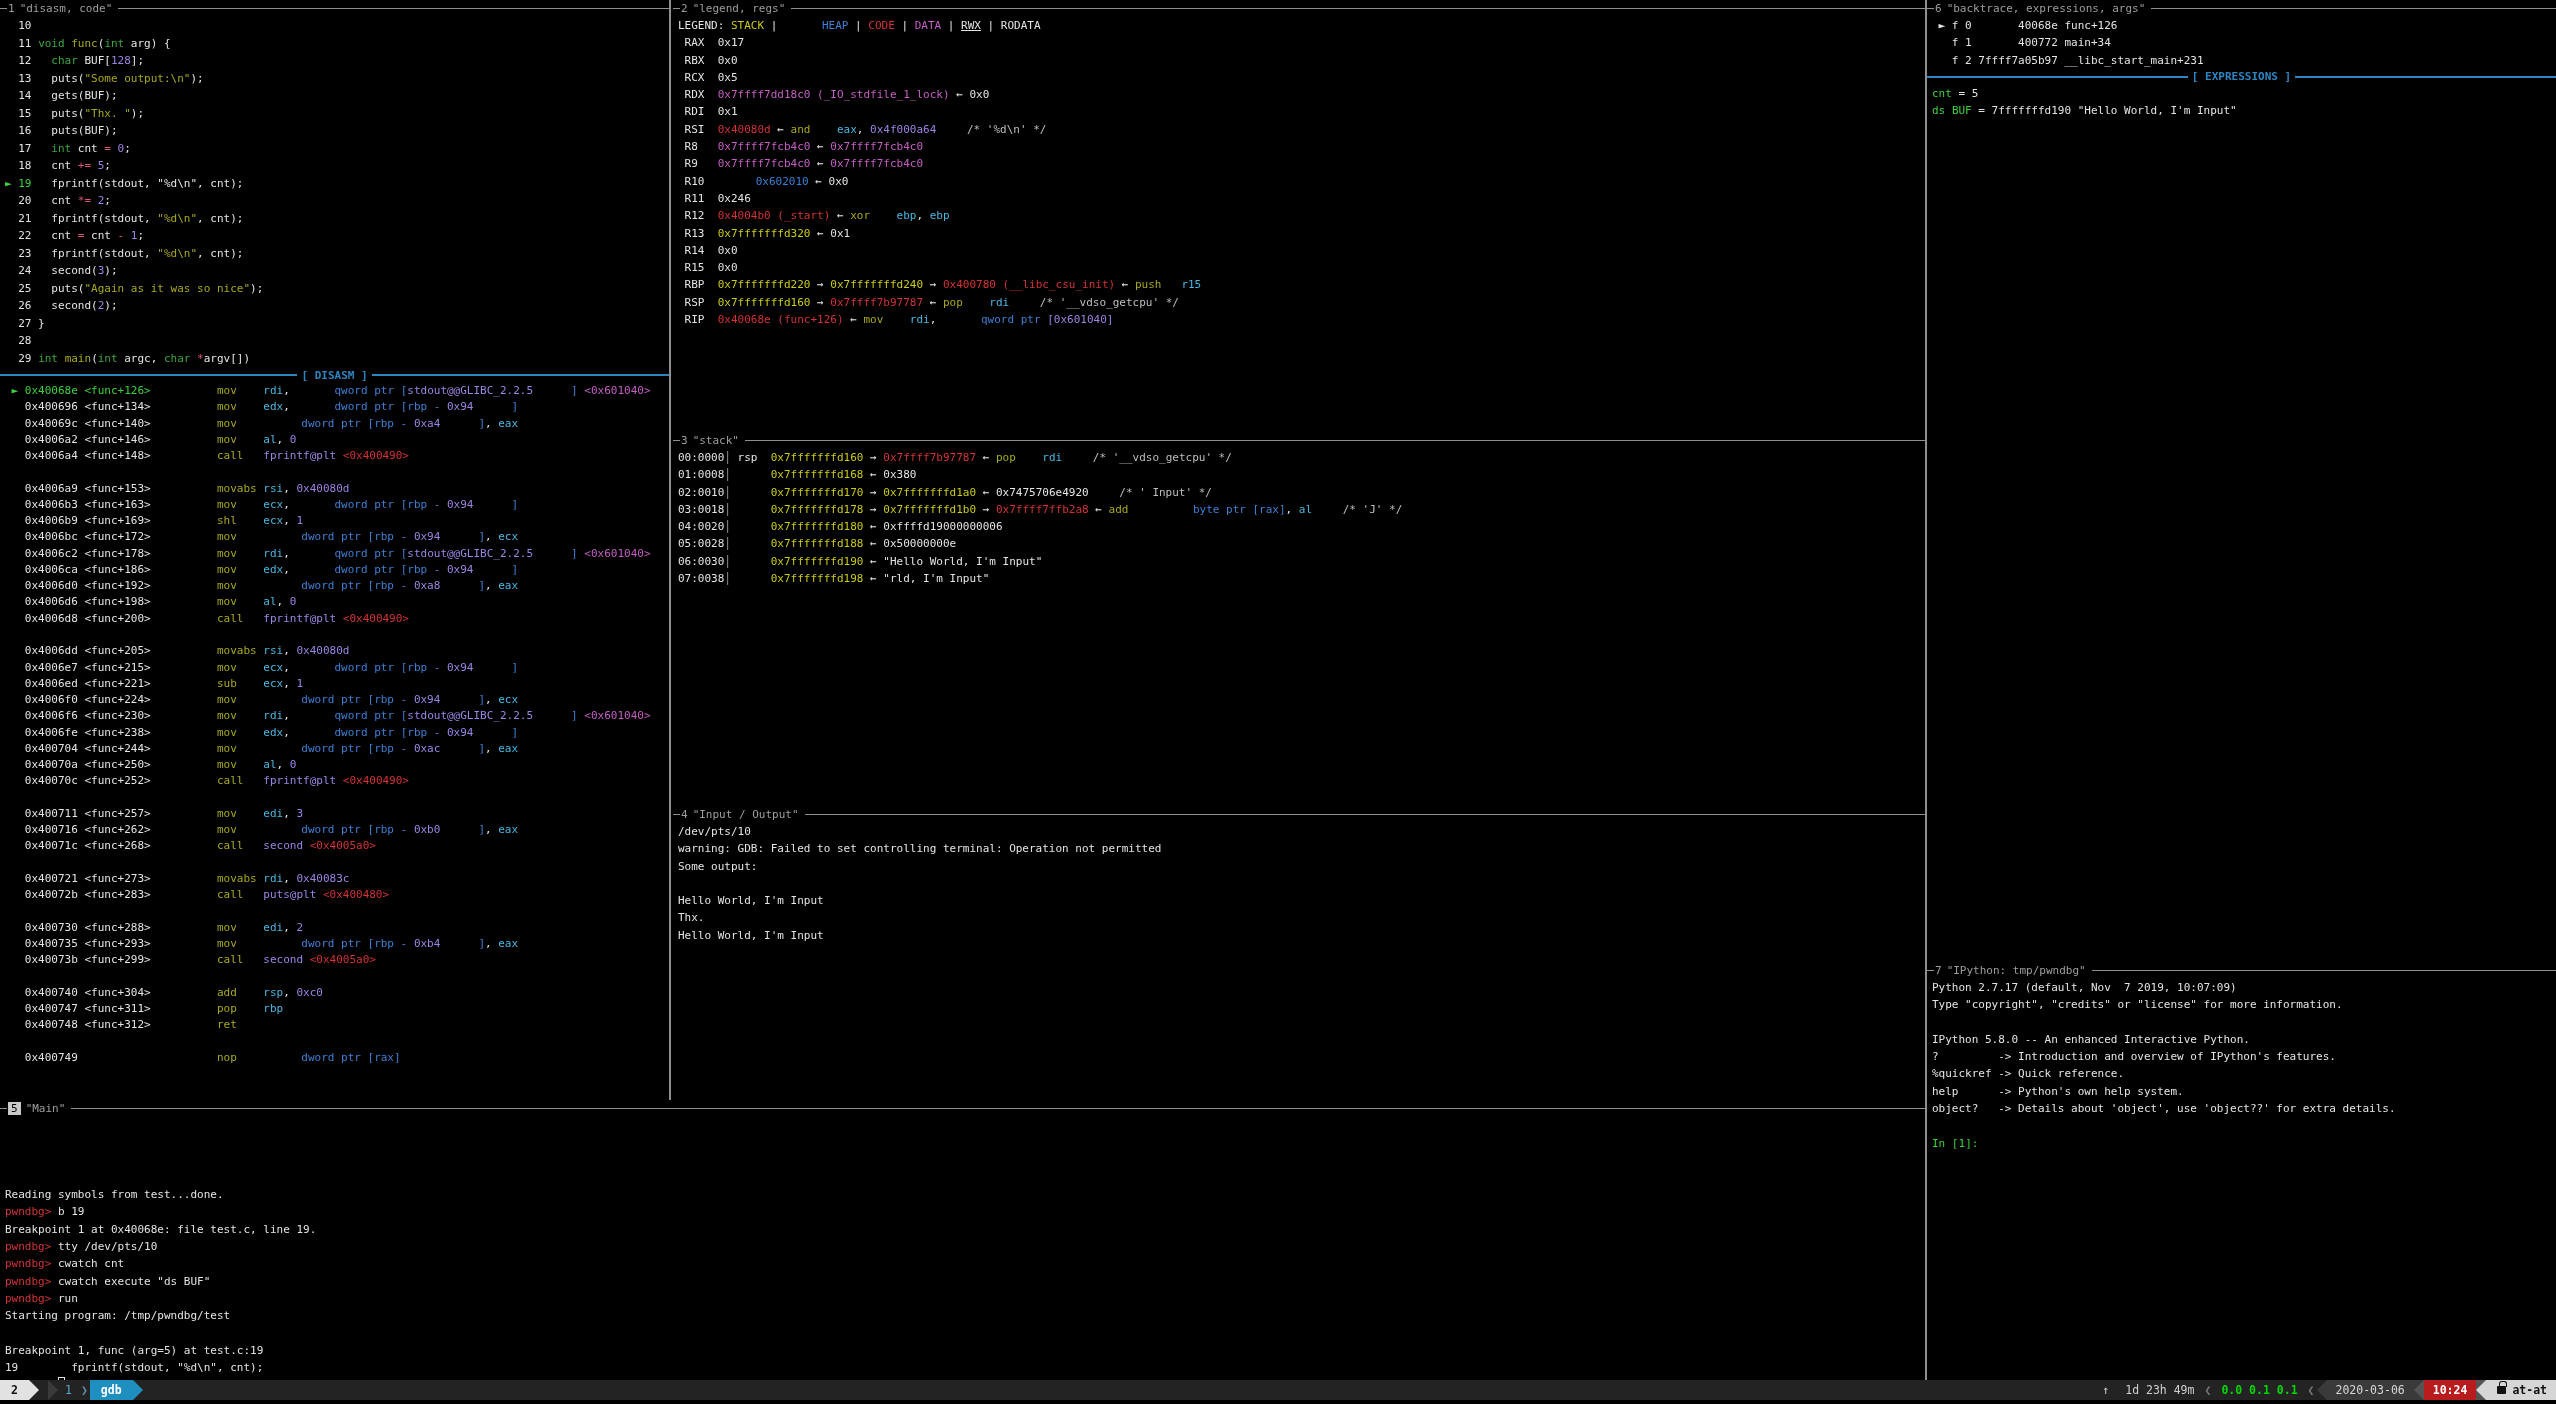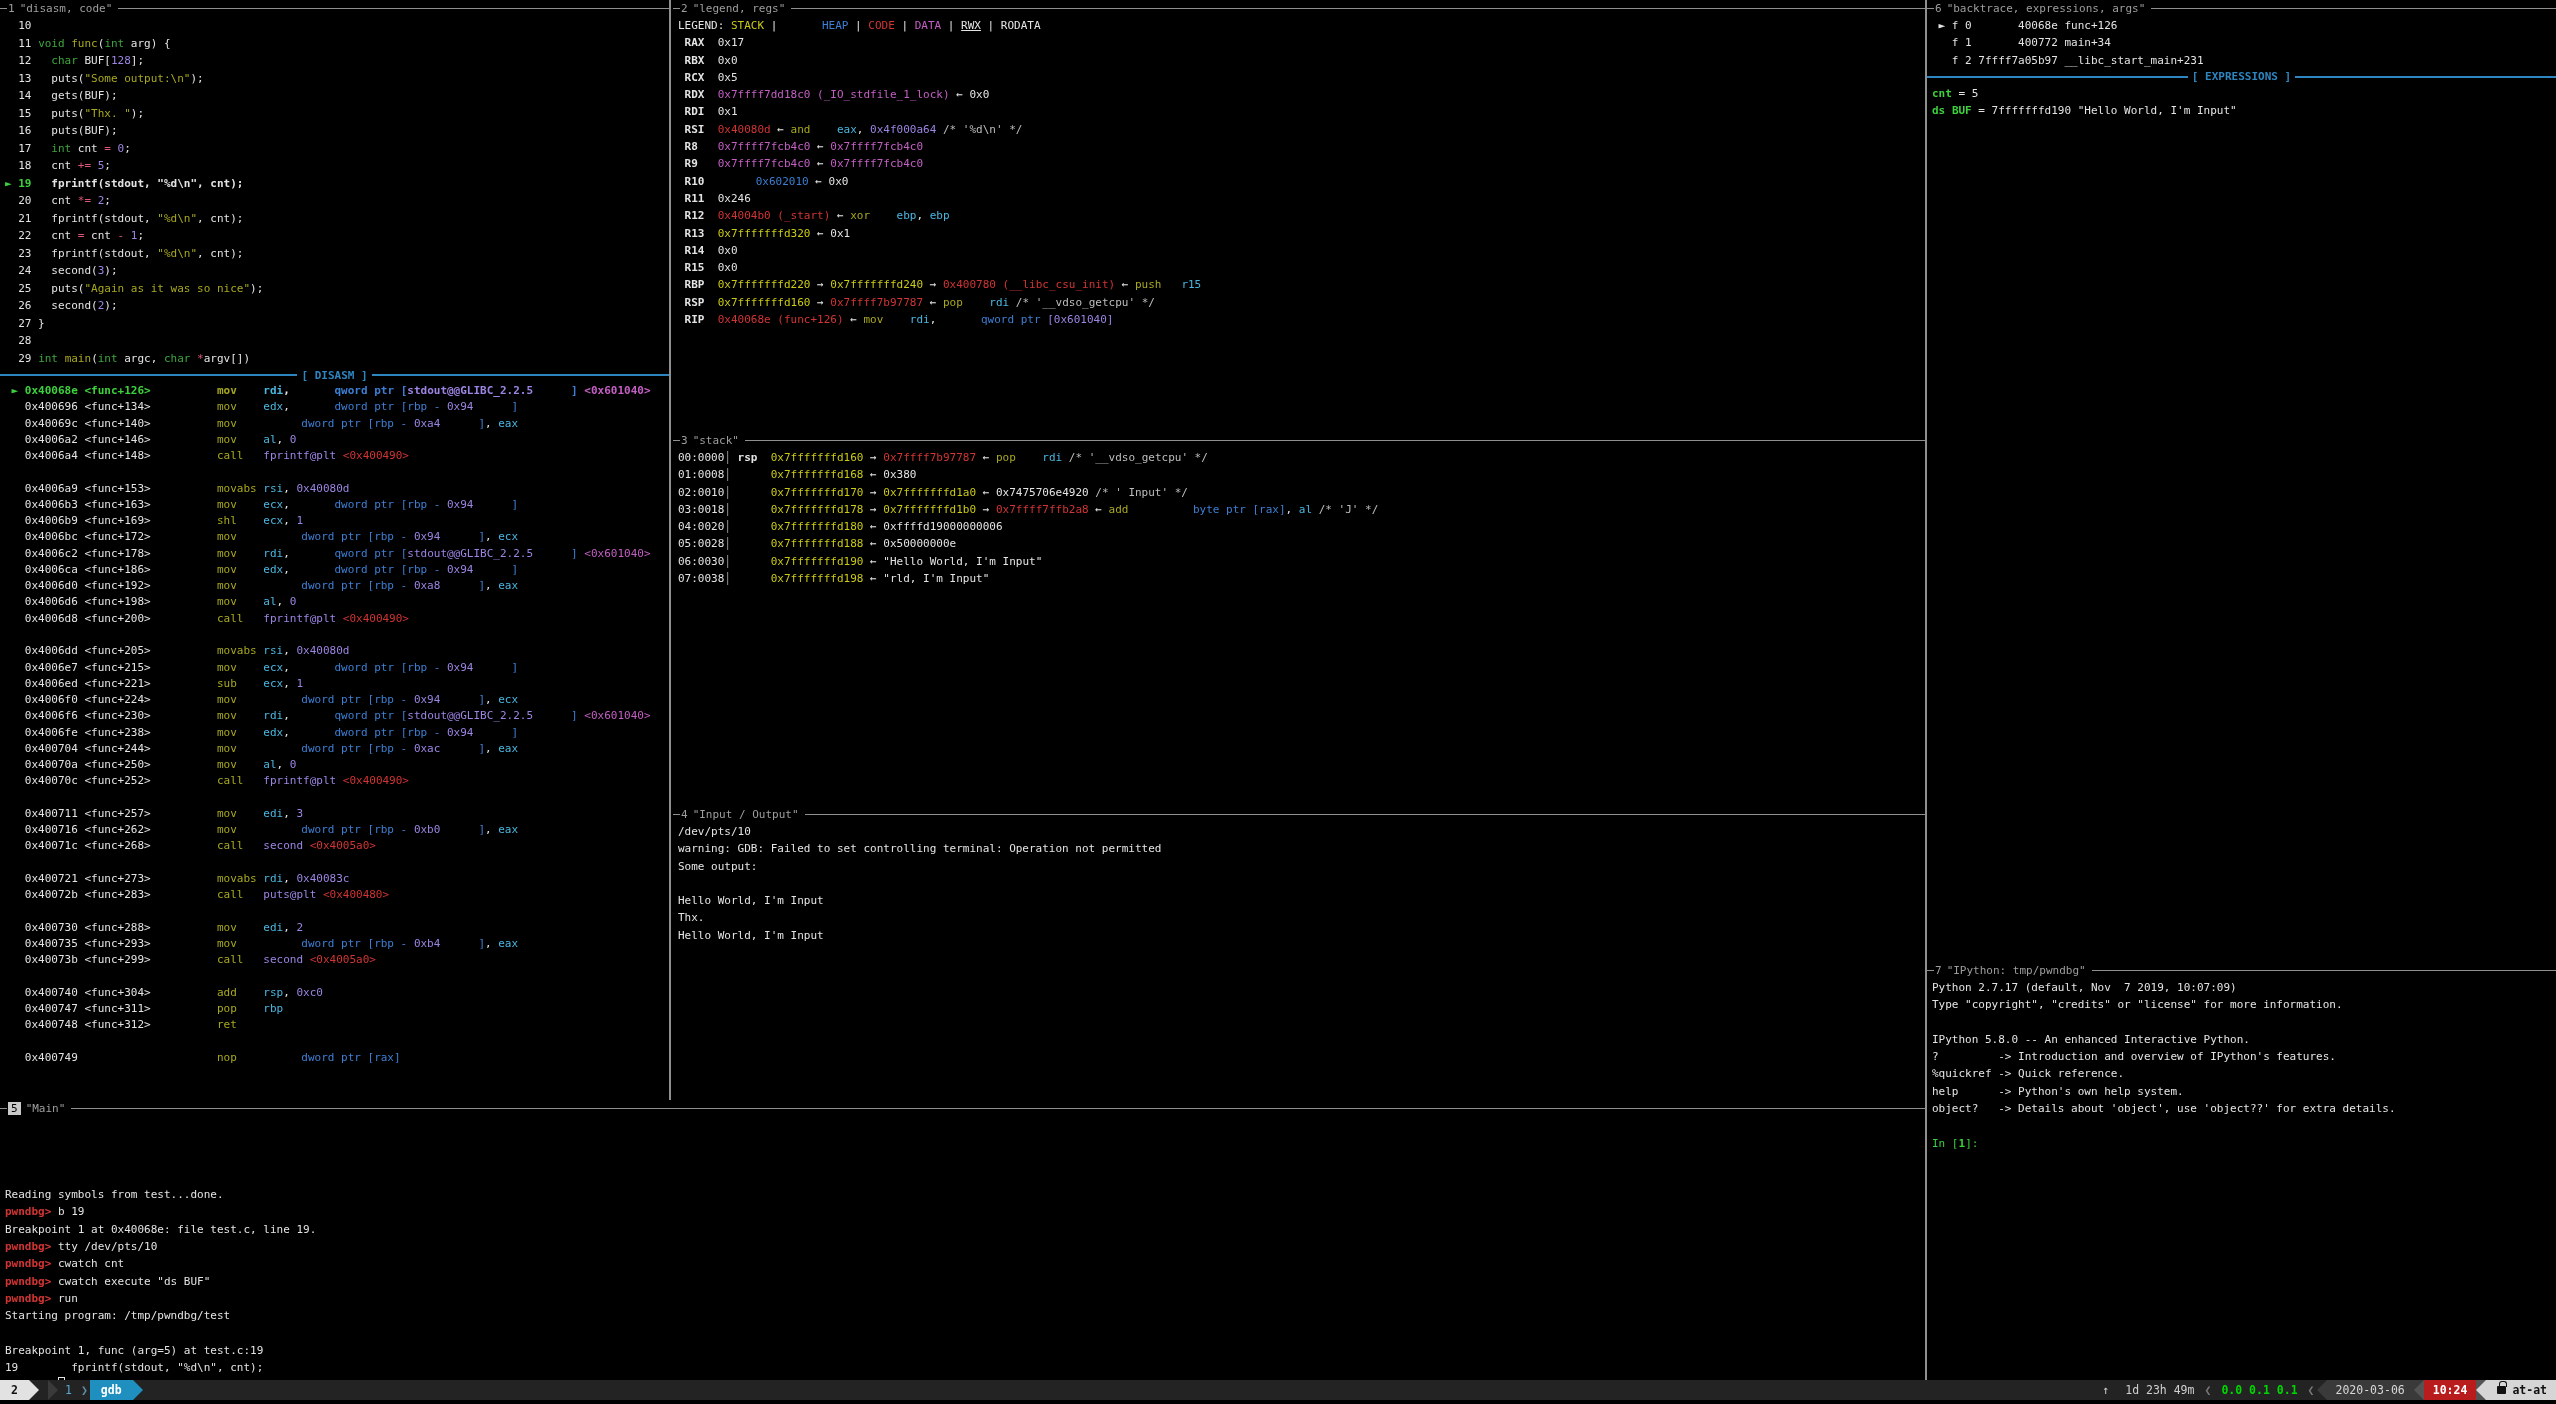--- a/index.html
+++ b/index.html
@@ -29,7 +29,7 @@
   .ln{white-space:pre;line-height:17.3px;height:17.3px;}
   .src .ln{line-height:17.5px;height:17.5px;}
   .asm .ln{line-height:16.27px;height:16.27px;}
-  .b{font-weight:bold;}
+  .b{font-weight:normal;}
   .u{text-decoration:underline;}
   .c-fg{color:var(--fg);} .c-gry{color:var(--gry);} .c-lgry{color:var(--lgry);}
   .c-red{color:var(--red);} .c-grn{color:var(--grn);} .c-grn2{color:var(--grn2);}

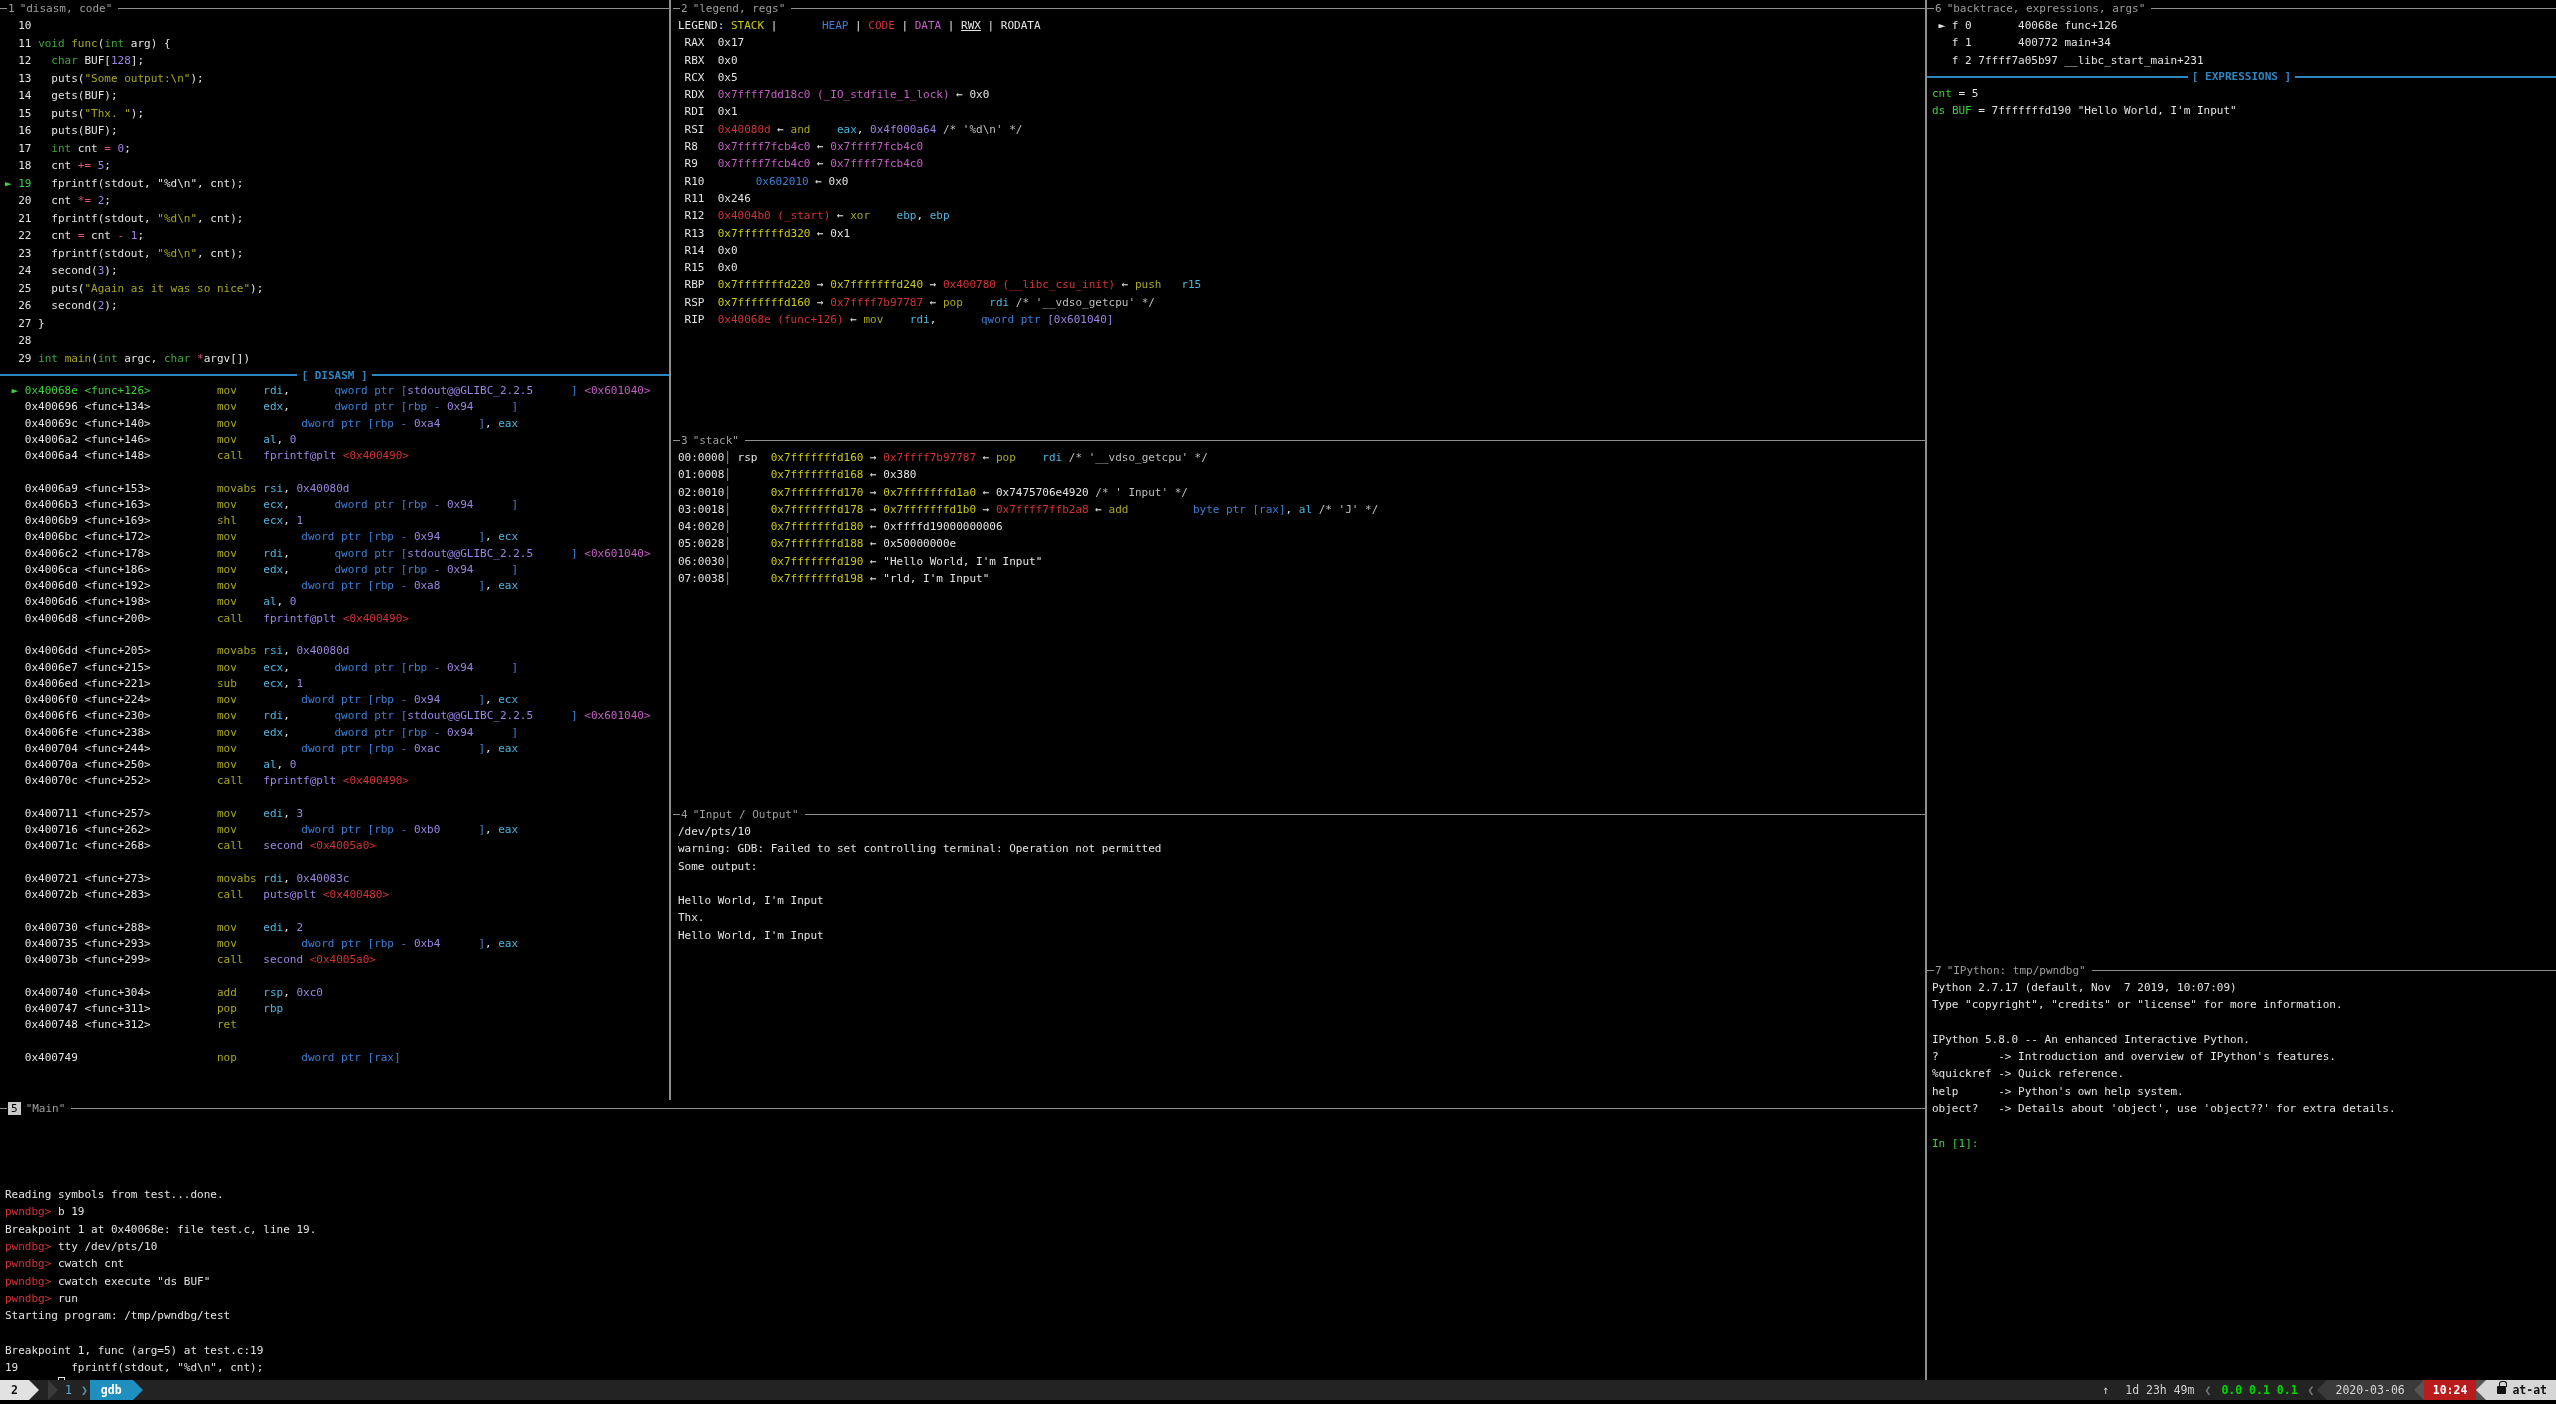--- a/index.html
+++ b/index.html
@@ -31,7 +31,7 @@
   .asm .ln{line-height:16.27px;height:16.27px;}
   .b{font-weight:normal;}
   .u{text-decoration:underline;}
-  .c-fg{color:var(--fg);} .c-gry{color:var(--gry);} .c-lgry{color:var(--lgry);}
+  .c-fg{color:var(--fg);} .c-gry{color:var(--gry);} .c-lgry{color:var(--lgry);margin-left:24px;}
   .c-red{color:var(--red);} .c-grn{color:var(--grn);} .c-grn2{color:var(--grn2);}
   .c-olv{color:var(--olv);} .c-ylw{color:var(--ylw);} .c-blu{color:var(--blu);padding-left:38px;}
   .c-cyn{color:var(--cyn);} .c-pur{color:var(--pur);} .c-mag{color:var(--mag);margin-top:18px;}

